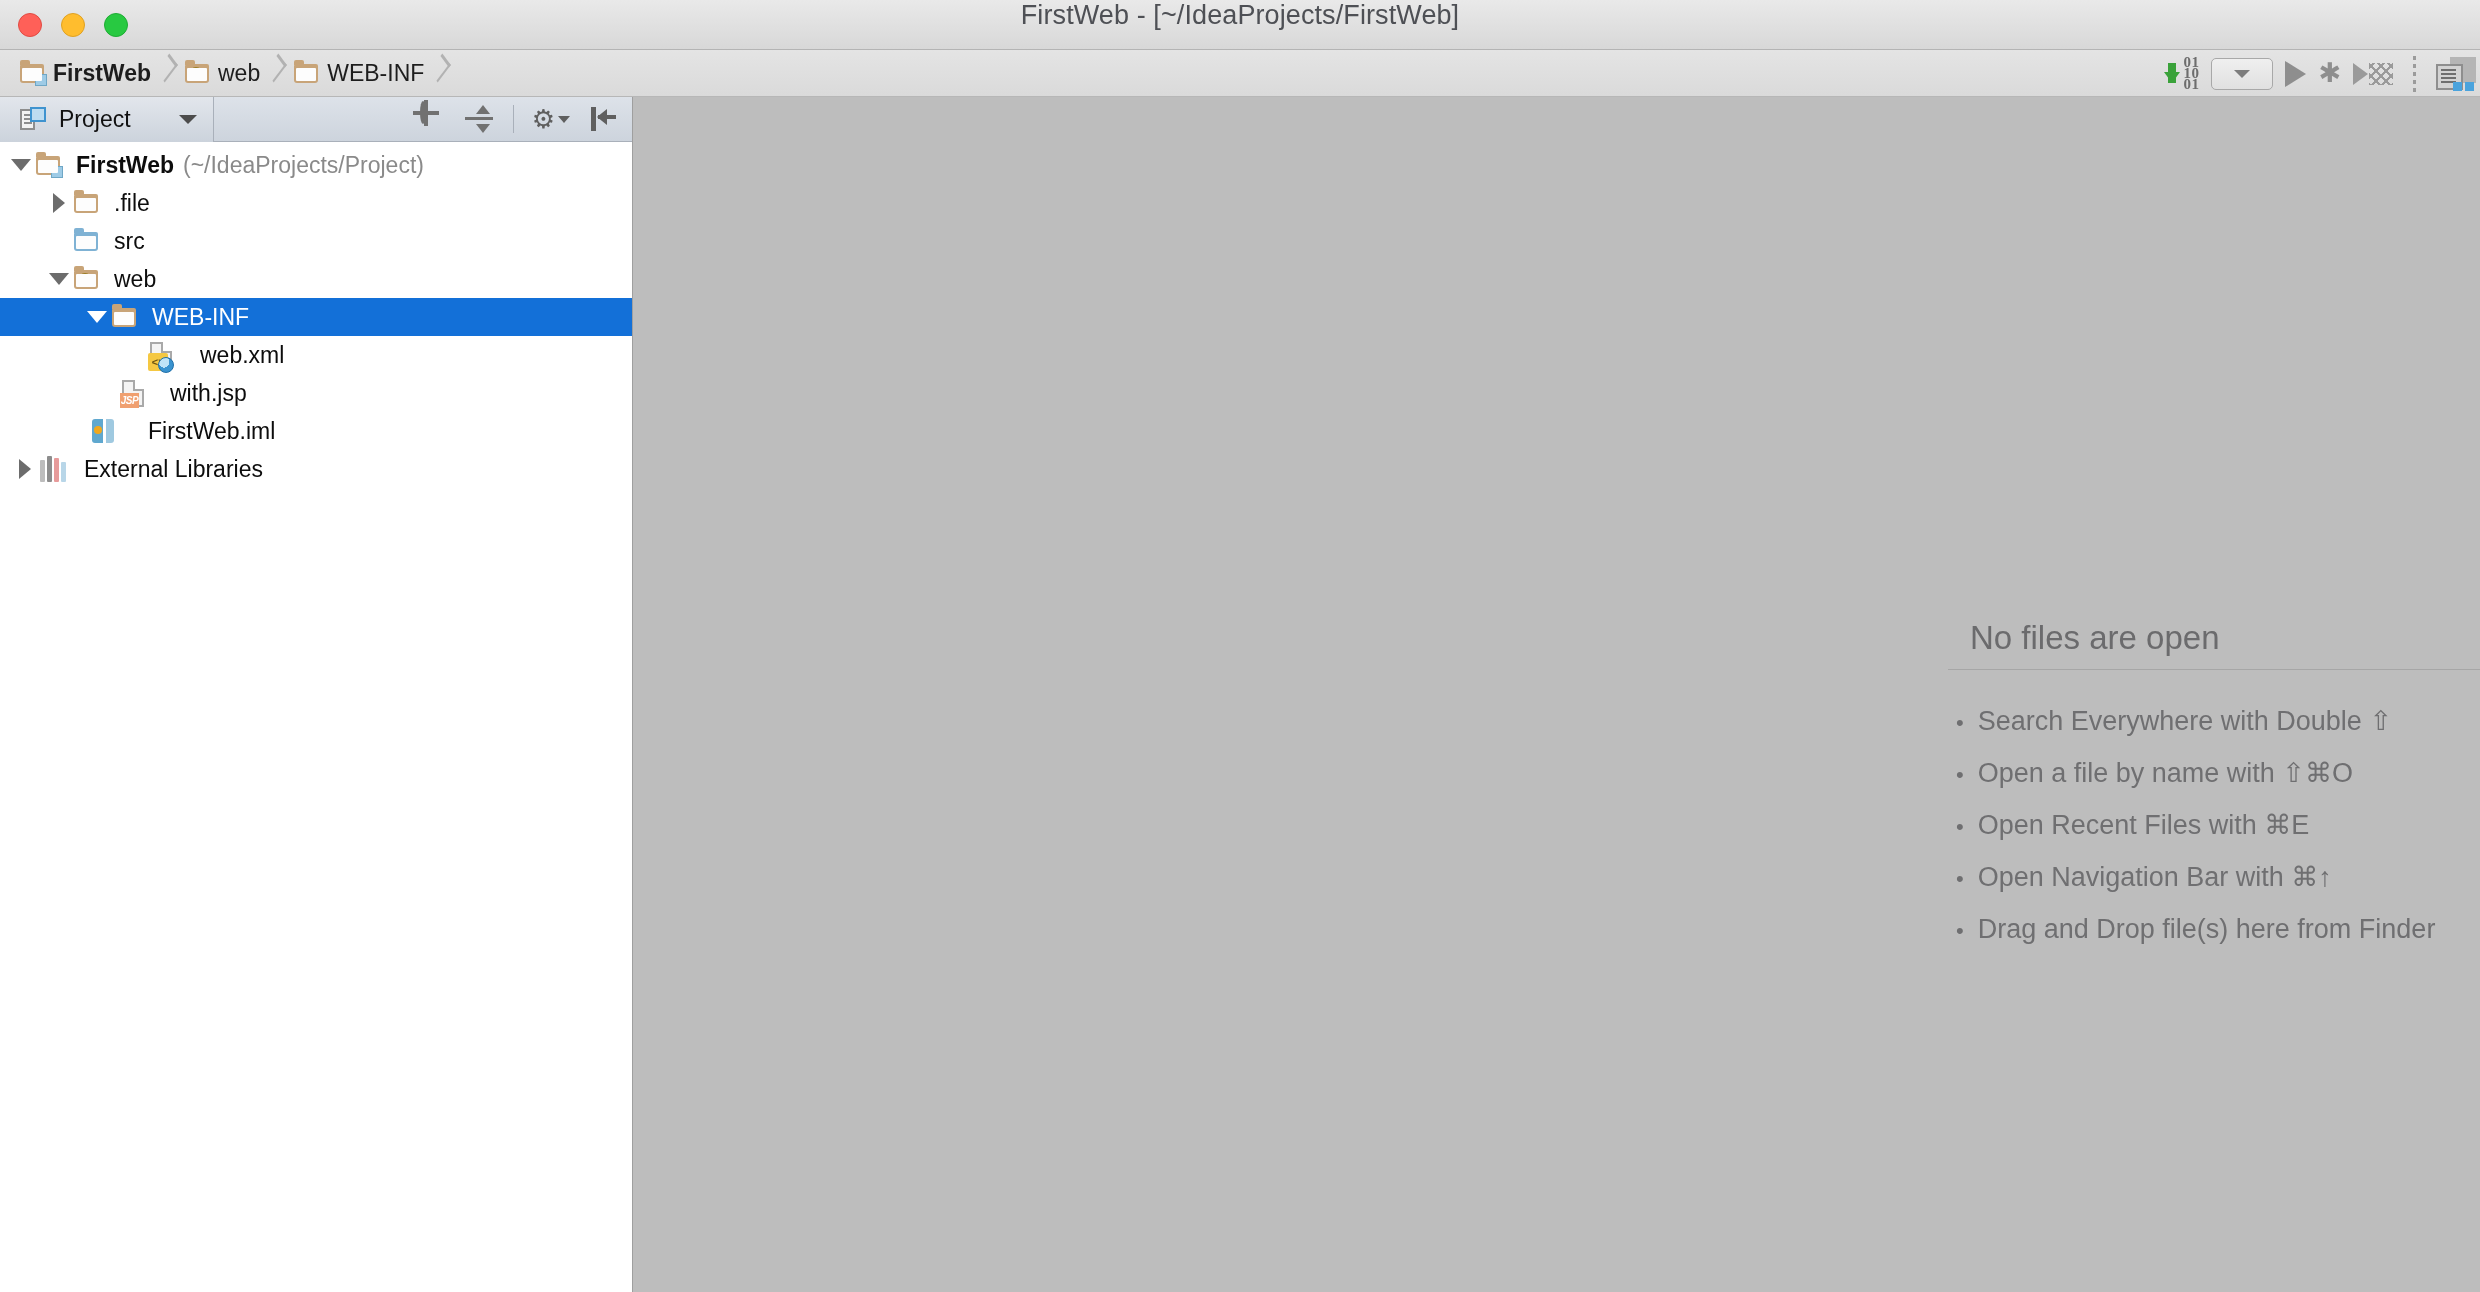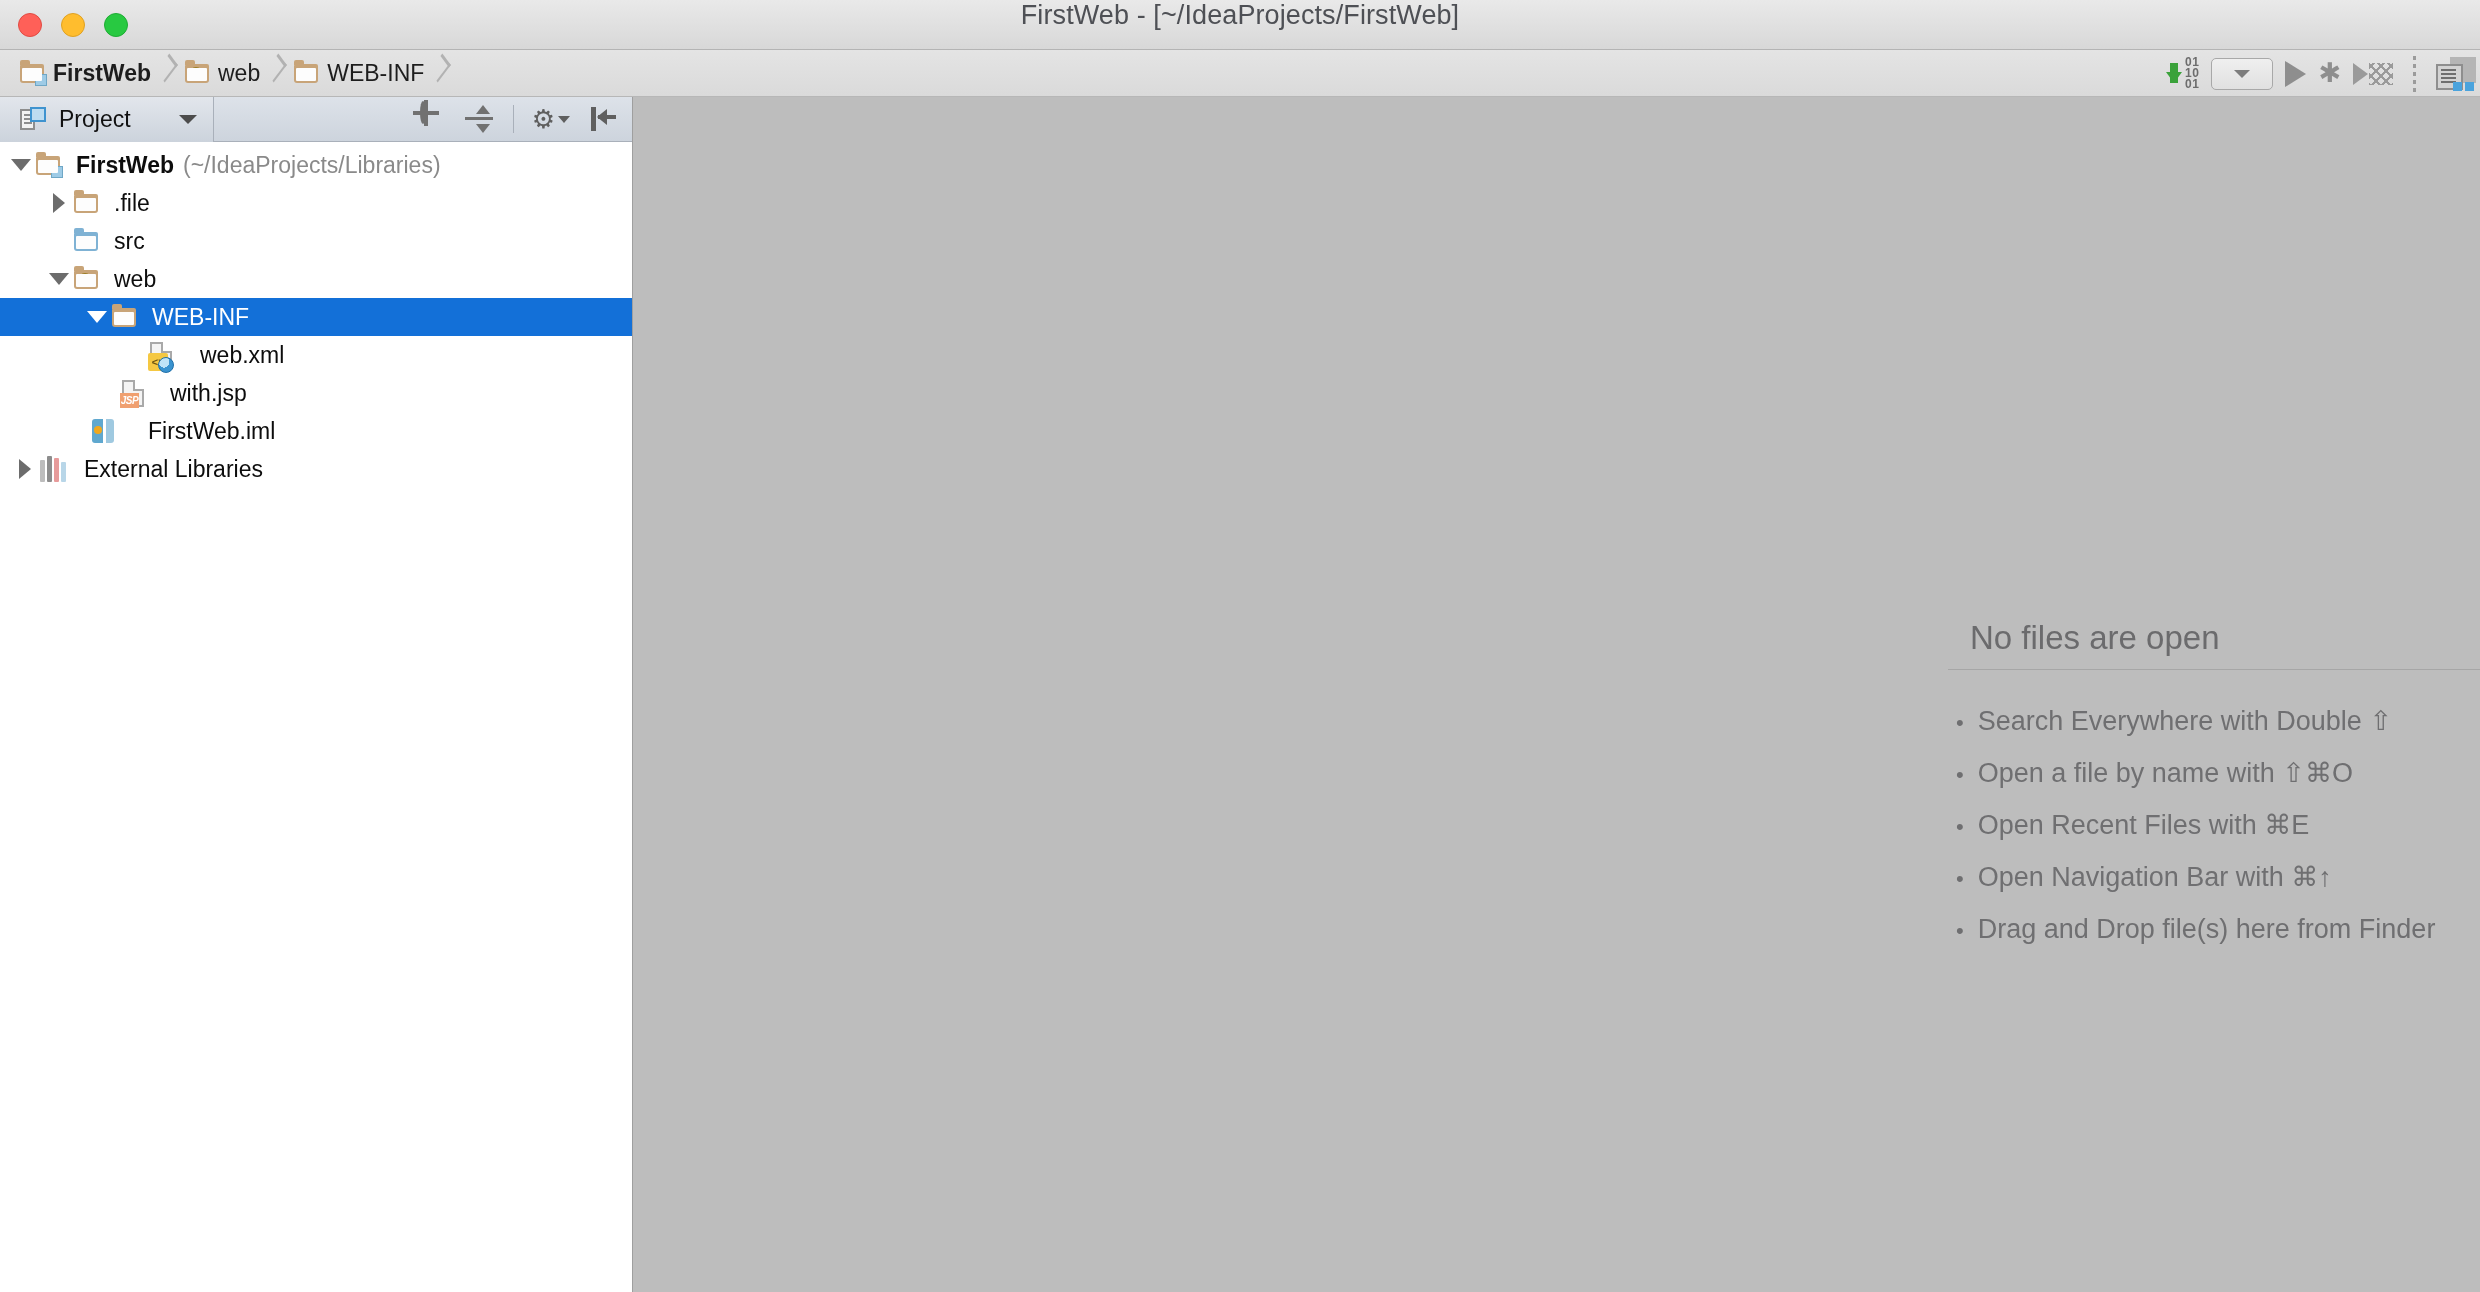--- a/index.html
+++ b/index.html
@@ -179,8 +179,8 @@
     background: #3aa23a;
   }
   .make-bits {
-    font-family: Liberation Sans, sans-serif;
-    font-size: 12px;
+    font-family: Liberation Serif, serif;
+    font-size: 15px;
     line-height: 11px;
     font-weight: bold;
     color: #6d6d6d;

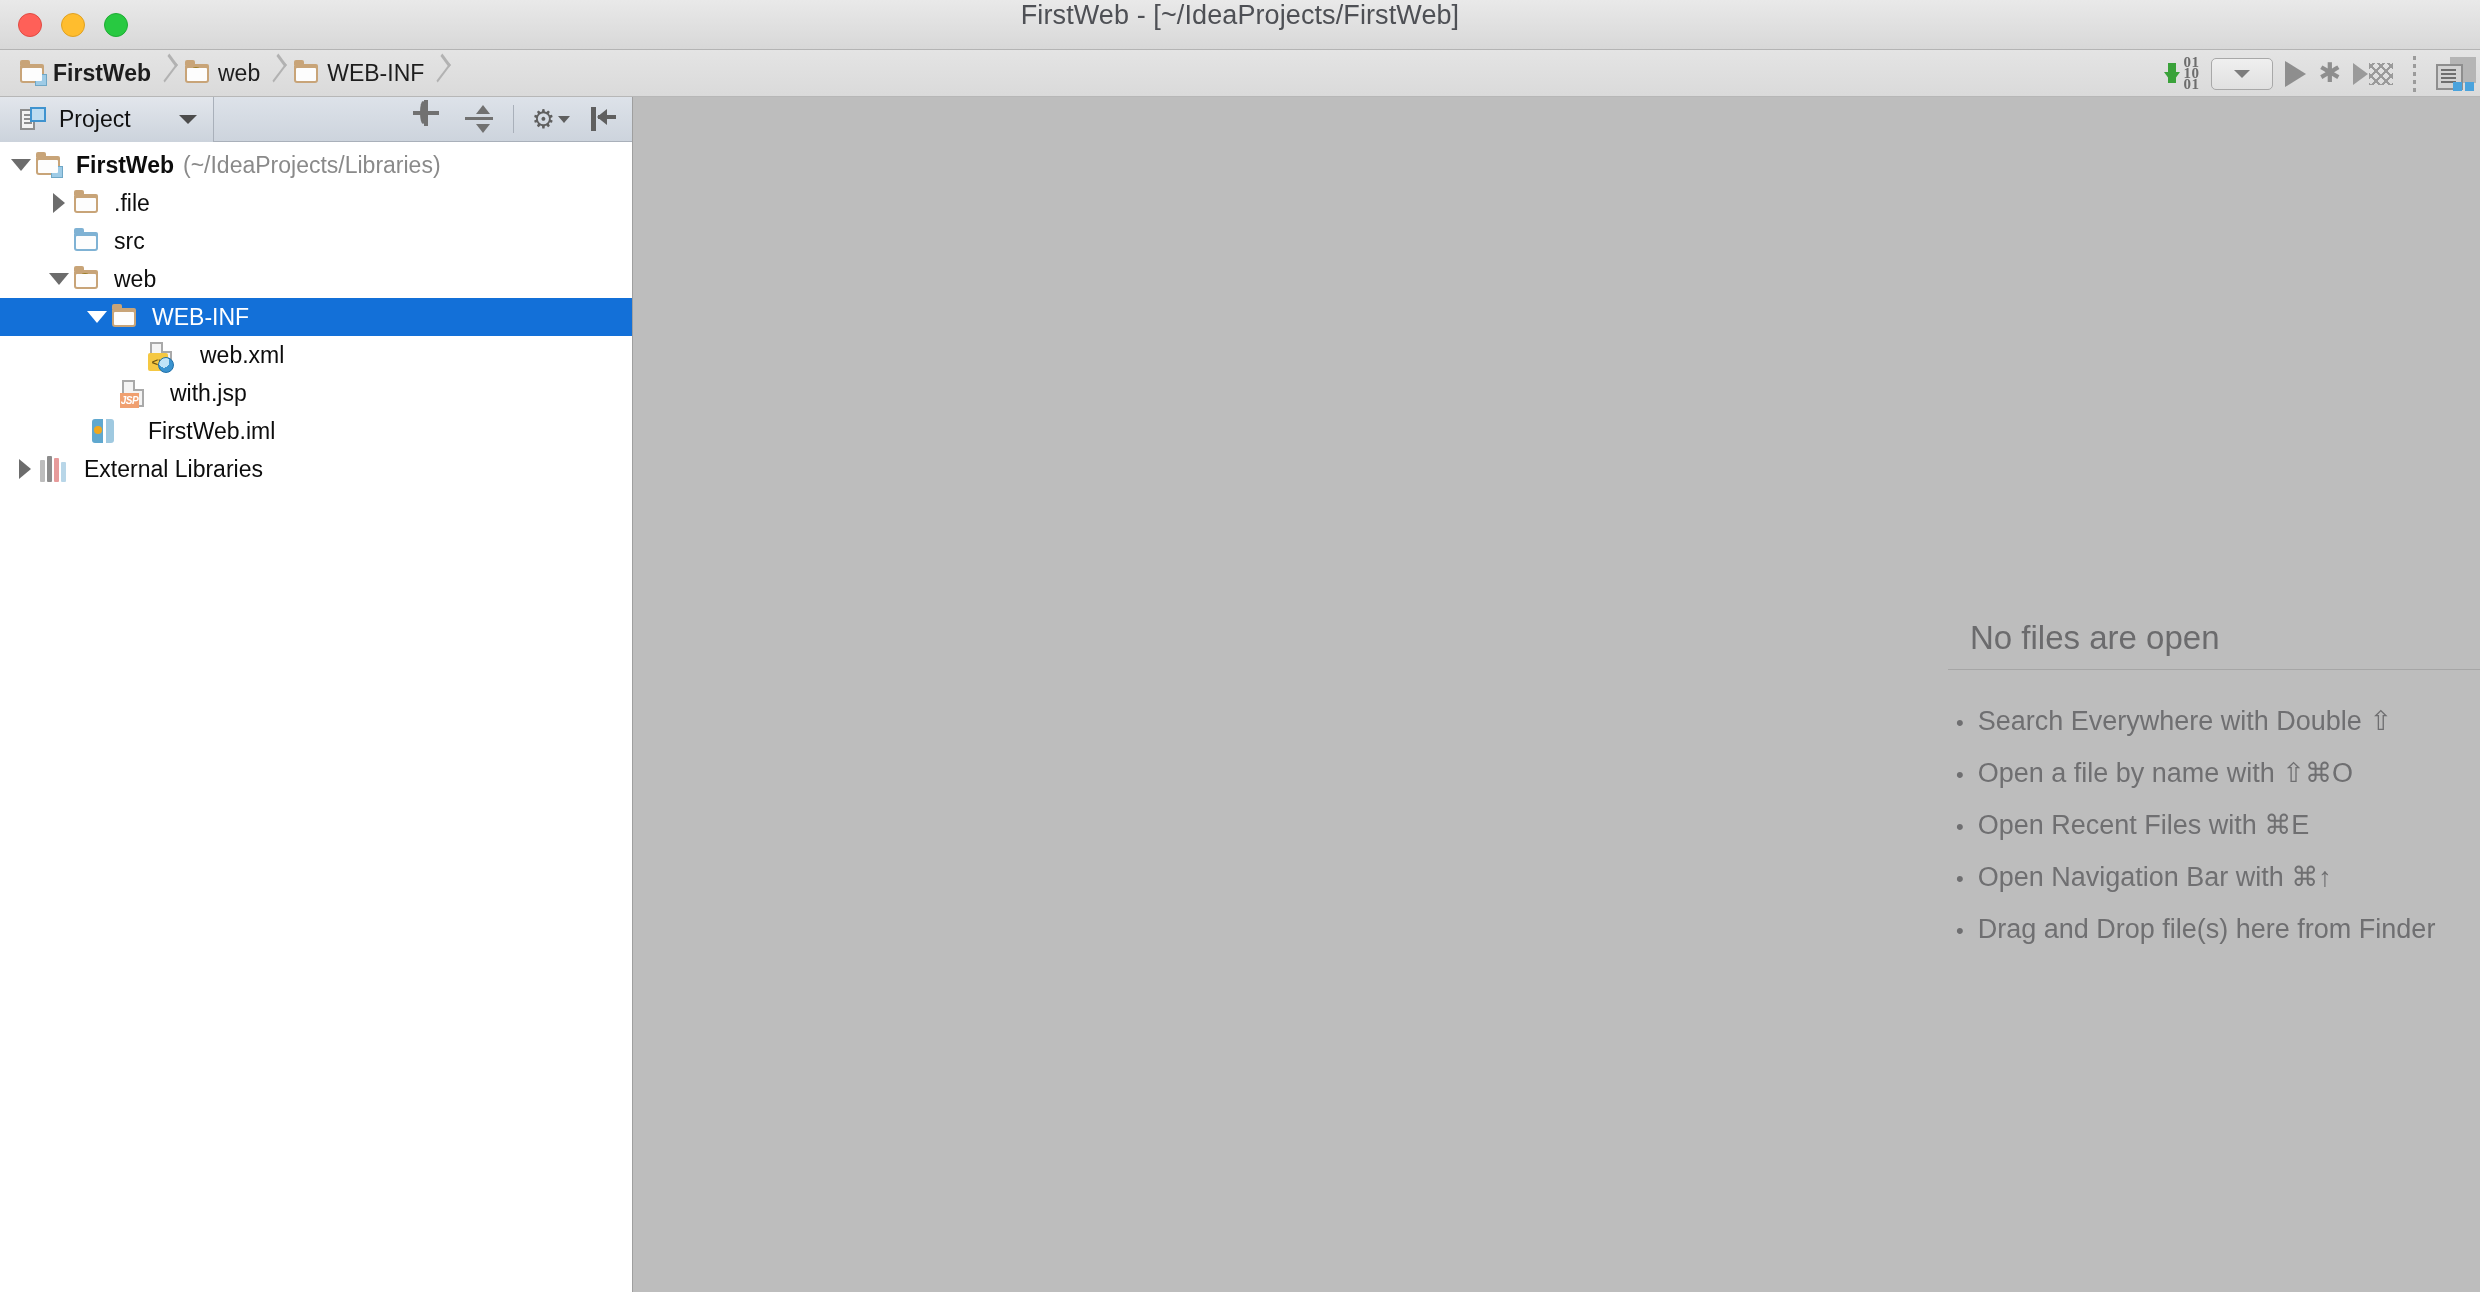--- a/index.html
+++ b/index.html
@@ -666,7 +666,7 @@
               </span>
           </span>
           <span class="node-label bold">FirstWeb</span>
-          <span class="node-sub">(~/IdeaProjects/Libraries)</span>
+          <span class="node-sub">(~/IdeaProjects/Project)</span>
         </div>
 
         <div class="node" style="padding-left:44px;">

